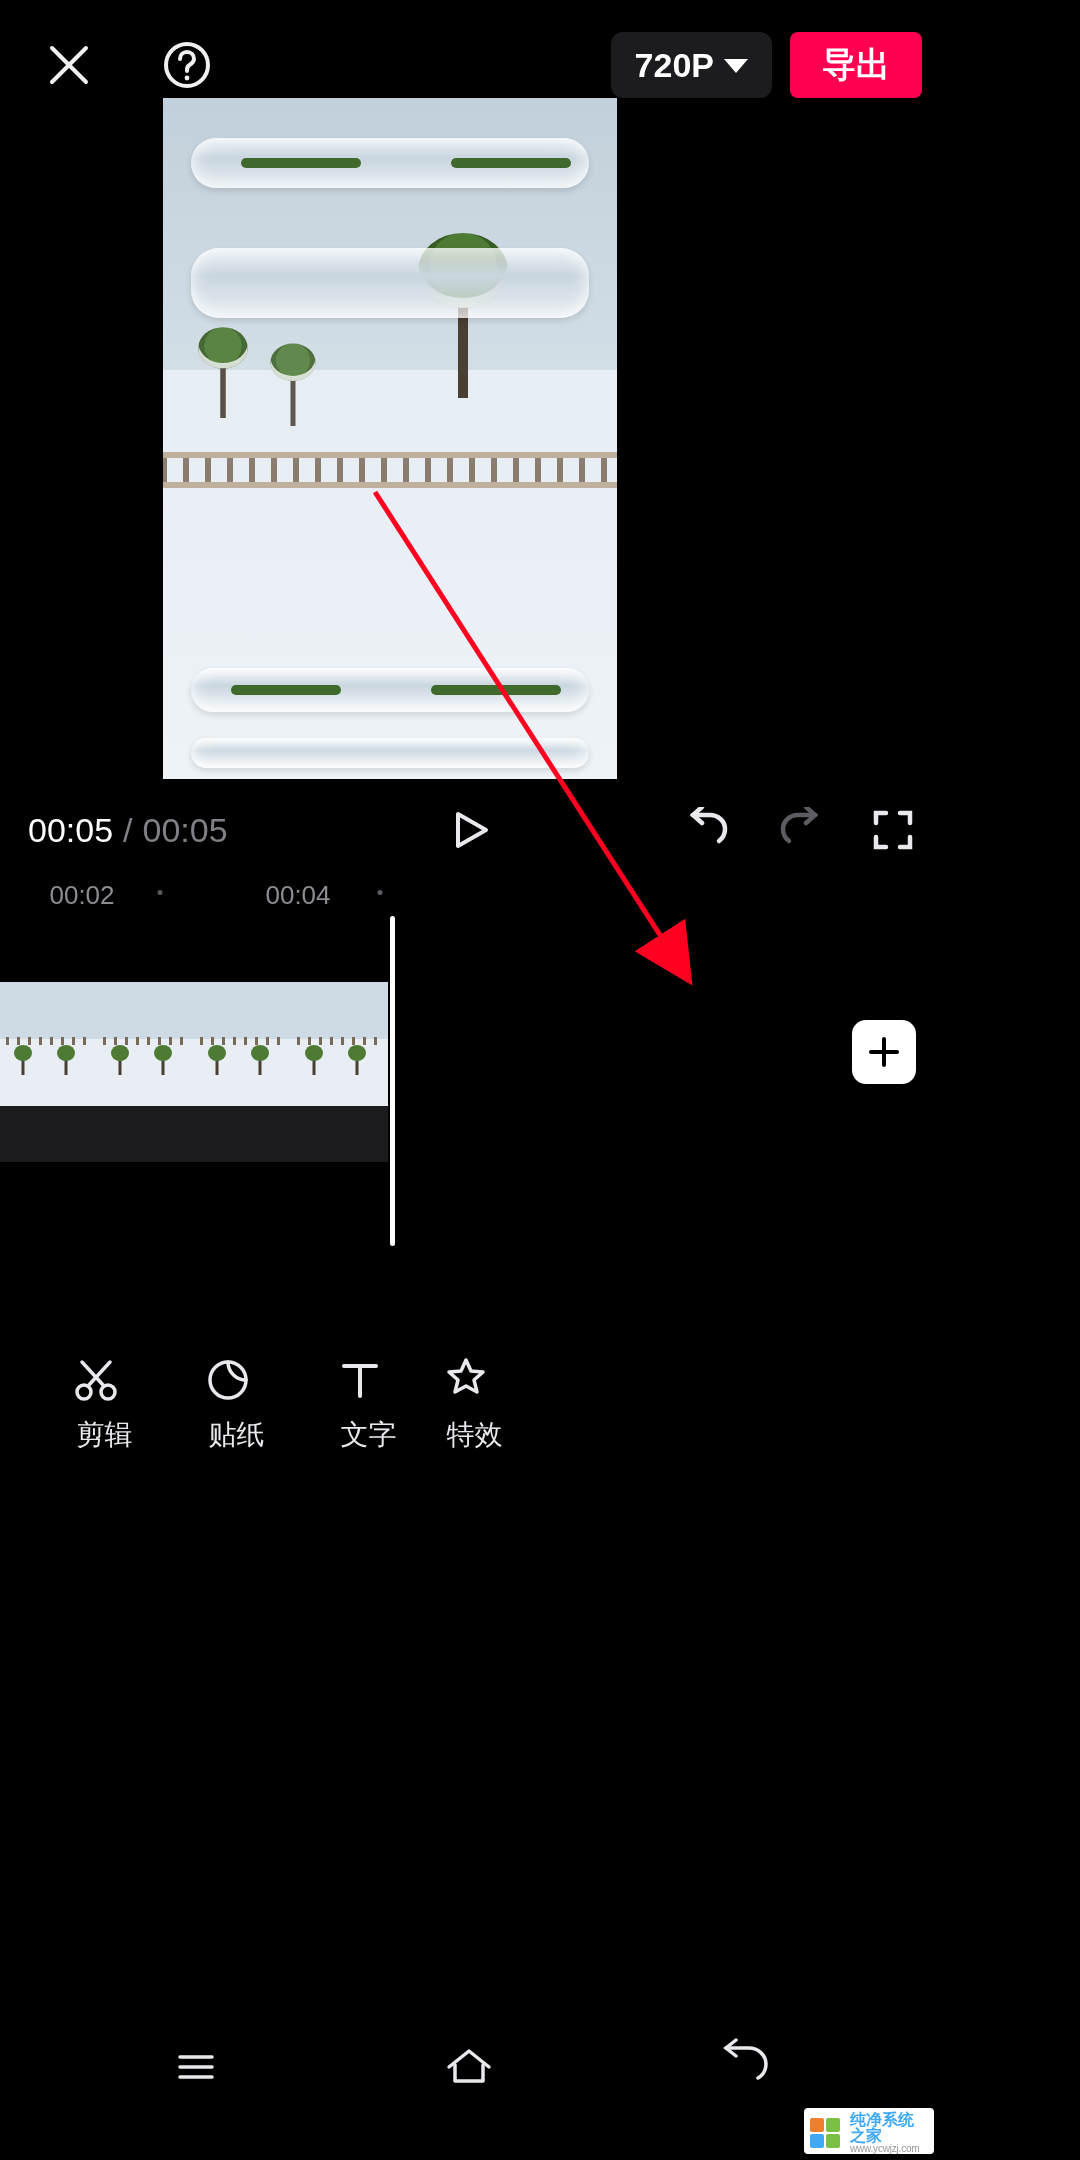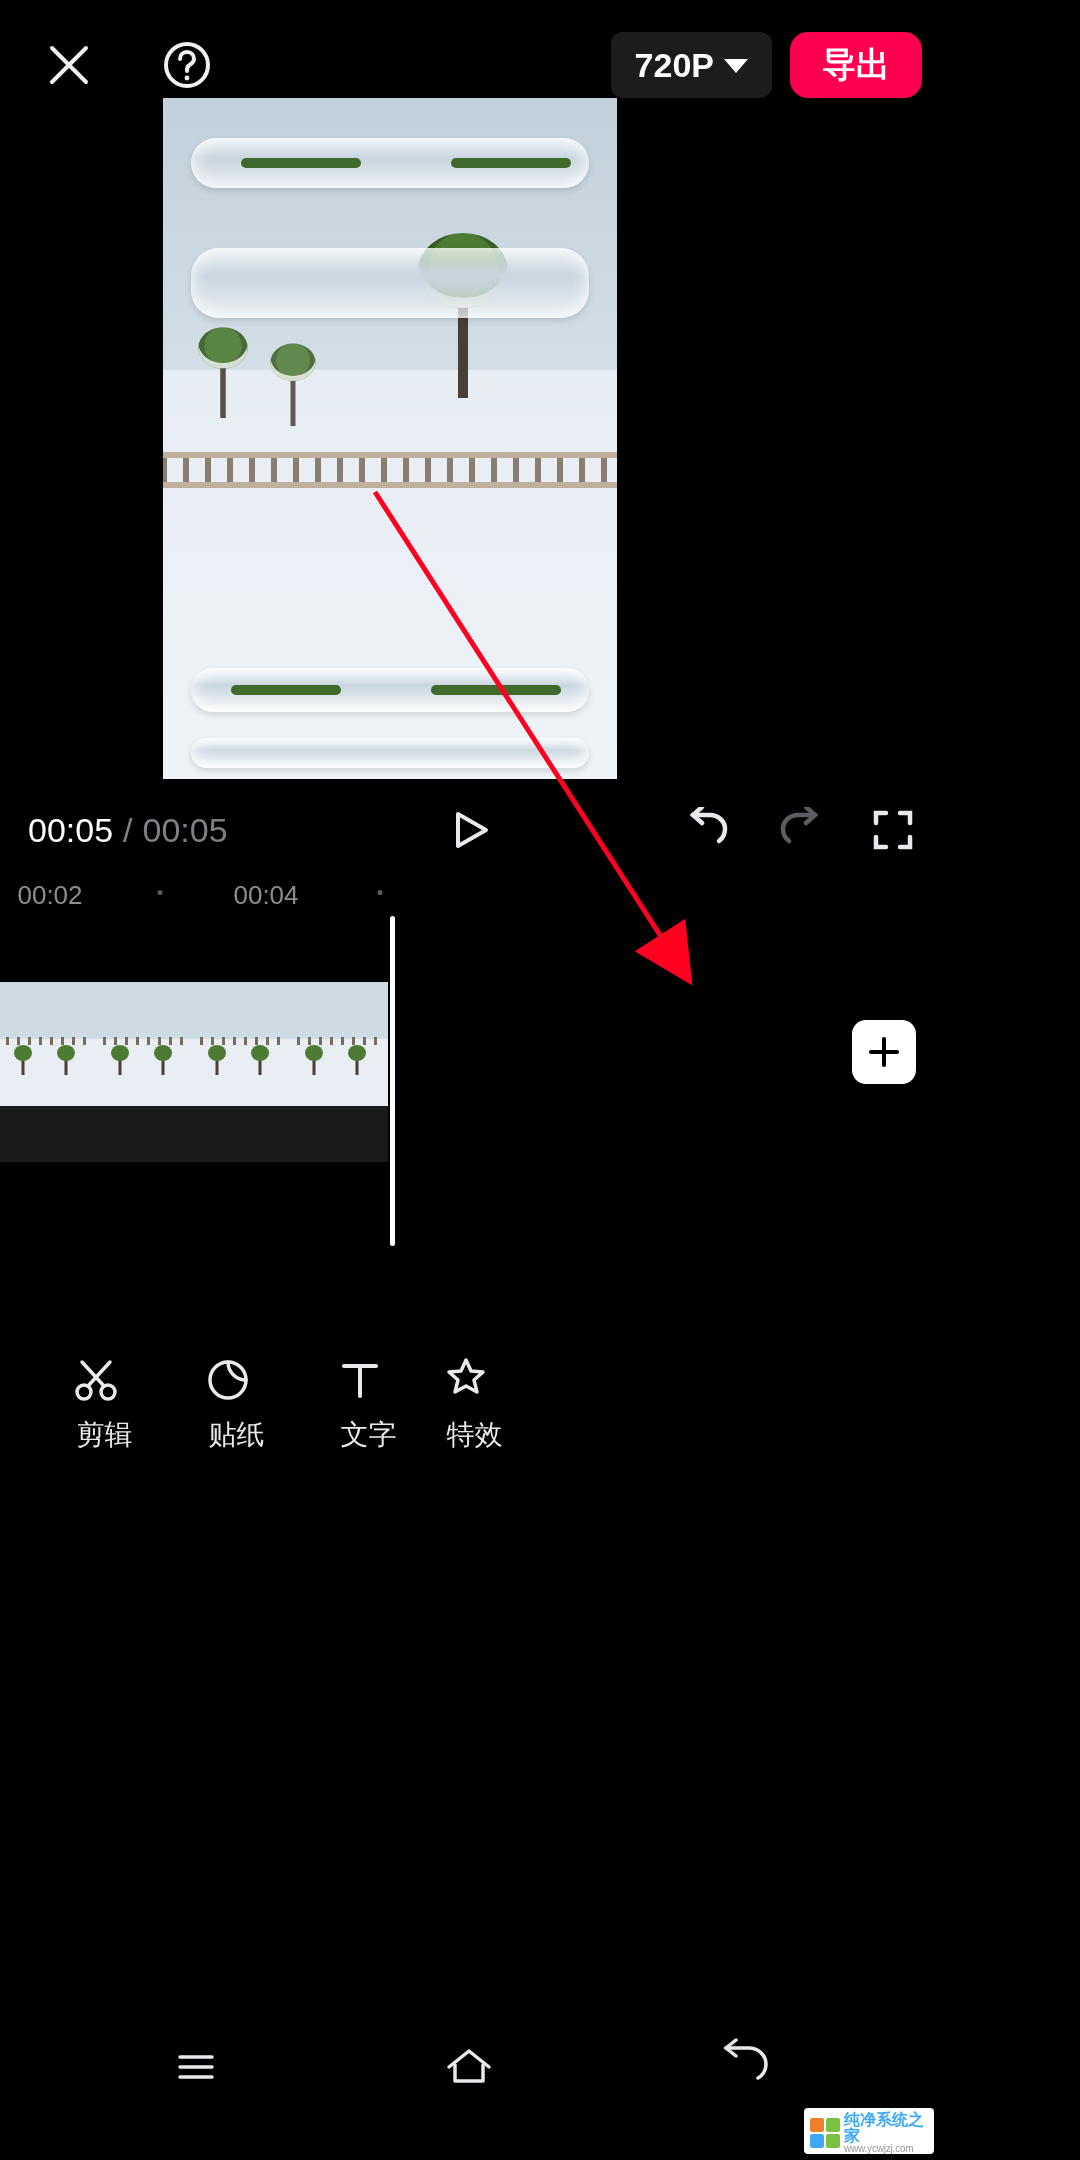--- a/index.html
+++ b/index.html
@@ -13,7 +13,7 @@
   .top-right { position: absolute; right: 18px; top: 0; height: 90px; display: flex; align-items: center; gap: 18px; }
   .res-pill { height: 66px; padding: 0 24px; background: #1c1c1e; border-radius: 12px; display: flex; align-items: center; gap: 10px; font-size: 34px; font-weight: 600; color: #fff; }
   .res-pill .tri { width: 0; height: 0; border-left: 12px solid transparent; border-right: 12px solid transparent; border-top: 14px solid #fff; margin-top: 2px; }
-  .export-btn { height: 66px; padding: 0 32px; background: #ff0050; border-radius: 18px; display: flex; align-items: center; justify-content: center; font-size: 34px; font-weight: 600; color: #fff; }
+  .export-btn { height: 66px; padding: 0 32px; background: #ff0050; border-radius: 8px; display: flex; align-items: center; justify-content: center; font-size: 34px; font-weight: 600; color: #fff; }
 
   
   .preview-frame { position: absolute; left: 163px; top: 98px; width: 454px; height: 681px; background: #d9e2ea; overflow: hidden; }

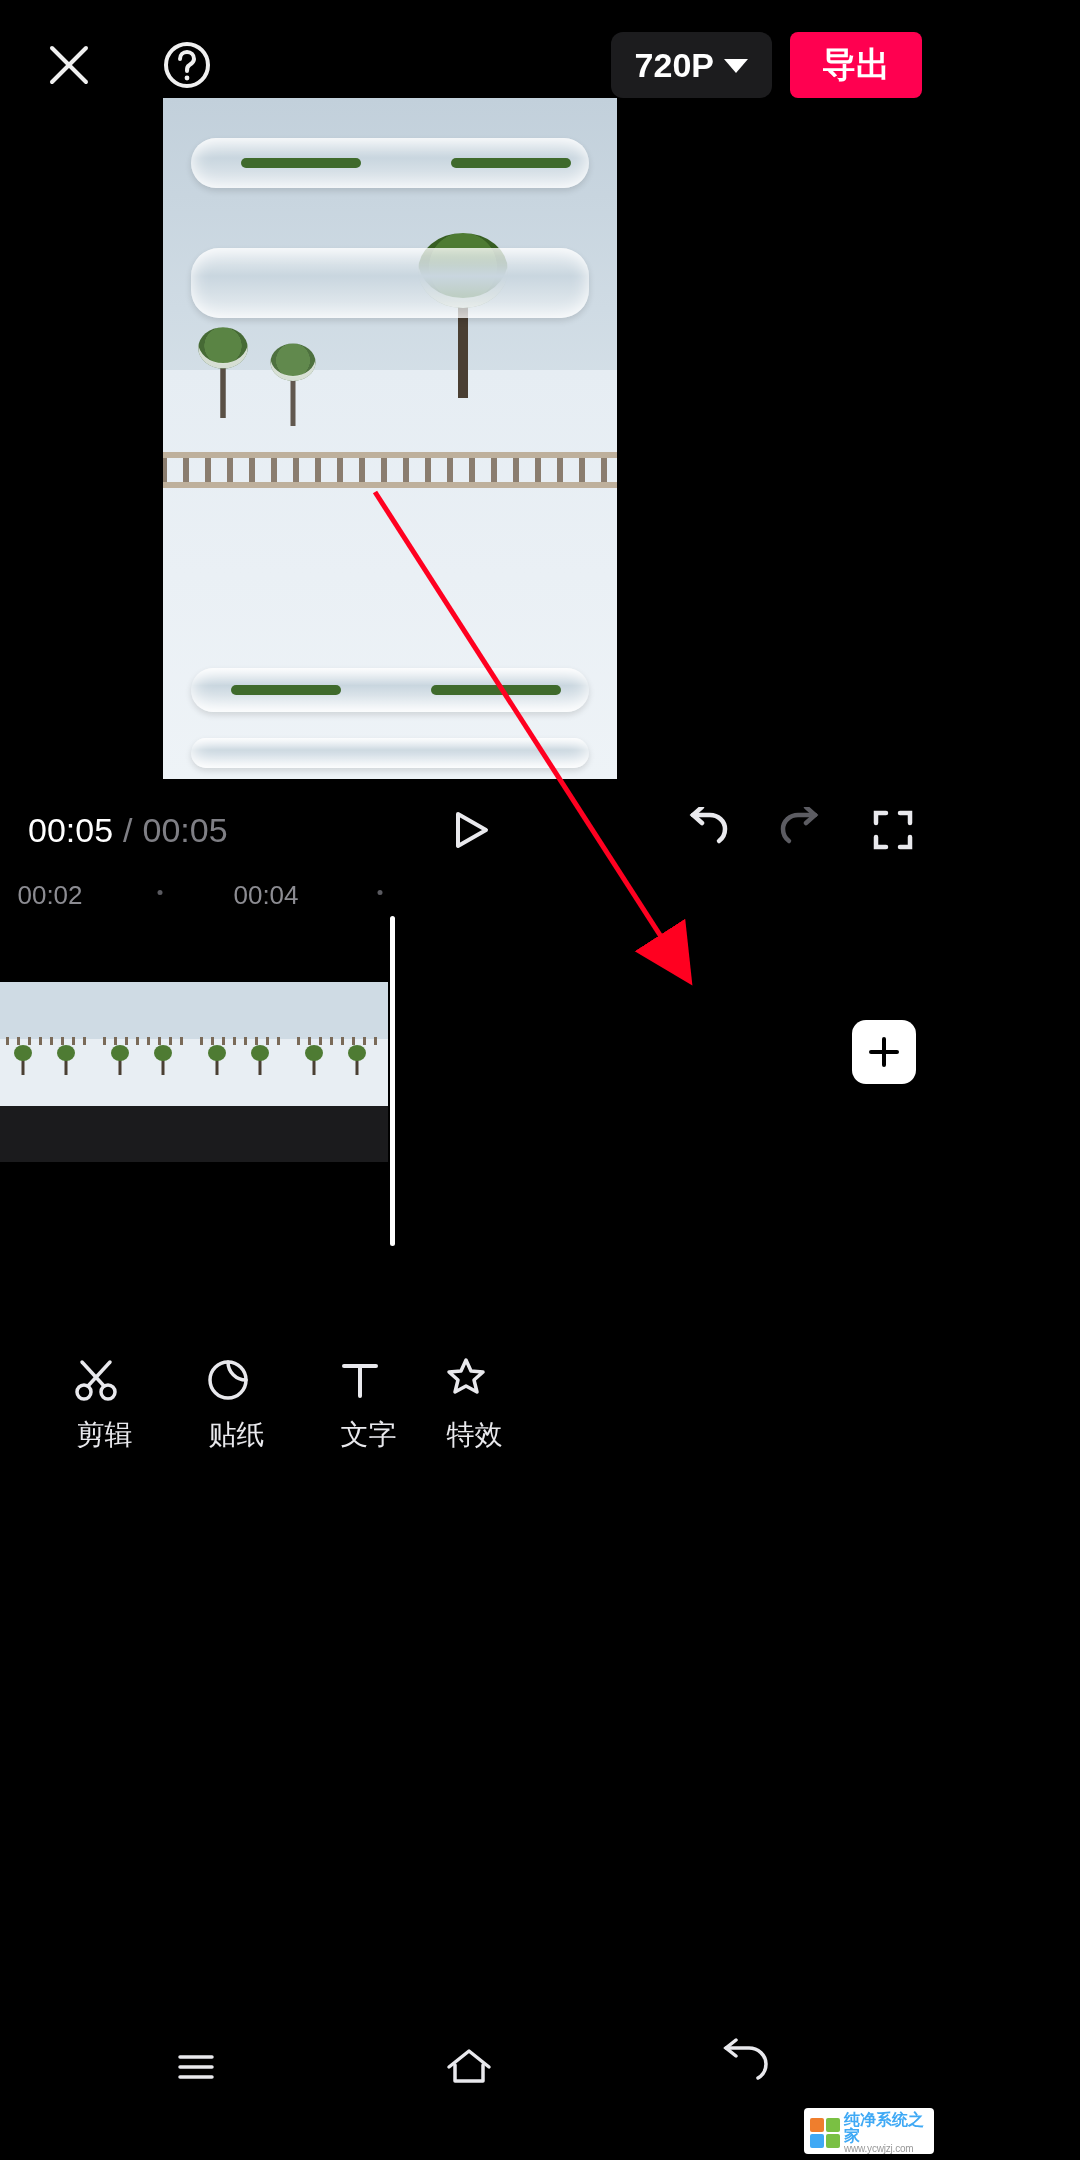--- a/index.html
+++ b/index.html
@@ -56,7 +56,7 @@
   
   .timeline { position: absolute; left: 0; right: 0; top: 868px; height: 378px; }
   .ruler { position: relative; height: 48px; color: #8c8c92; font-size: 26px; }
-  .ruler-mark { position: absolute; top: 12px; transform: translateX(-50%); }
+  .ruler-mark { position: absolute; top: 12px; transform: translateX(-50%); margin-left: 32px; }
   .ruler-dot { position: absolute; top: 22px; width: 5px; height: 5px; border-radius: 50%; background: #5a5a60; transform: translateX(-50%); }
 
   .clip-row { position: absolute; top: 114px; left: 0; width: 388px; height: 124px; background: #dfe7ed; overflow: hidden; }

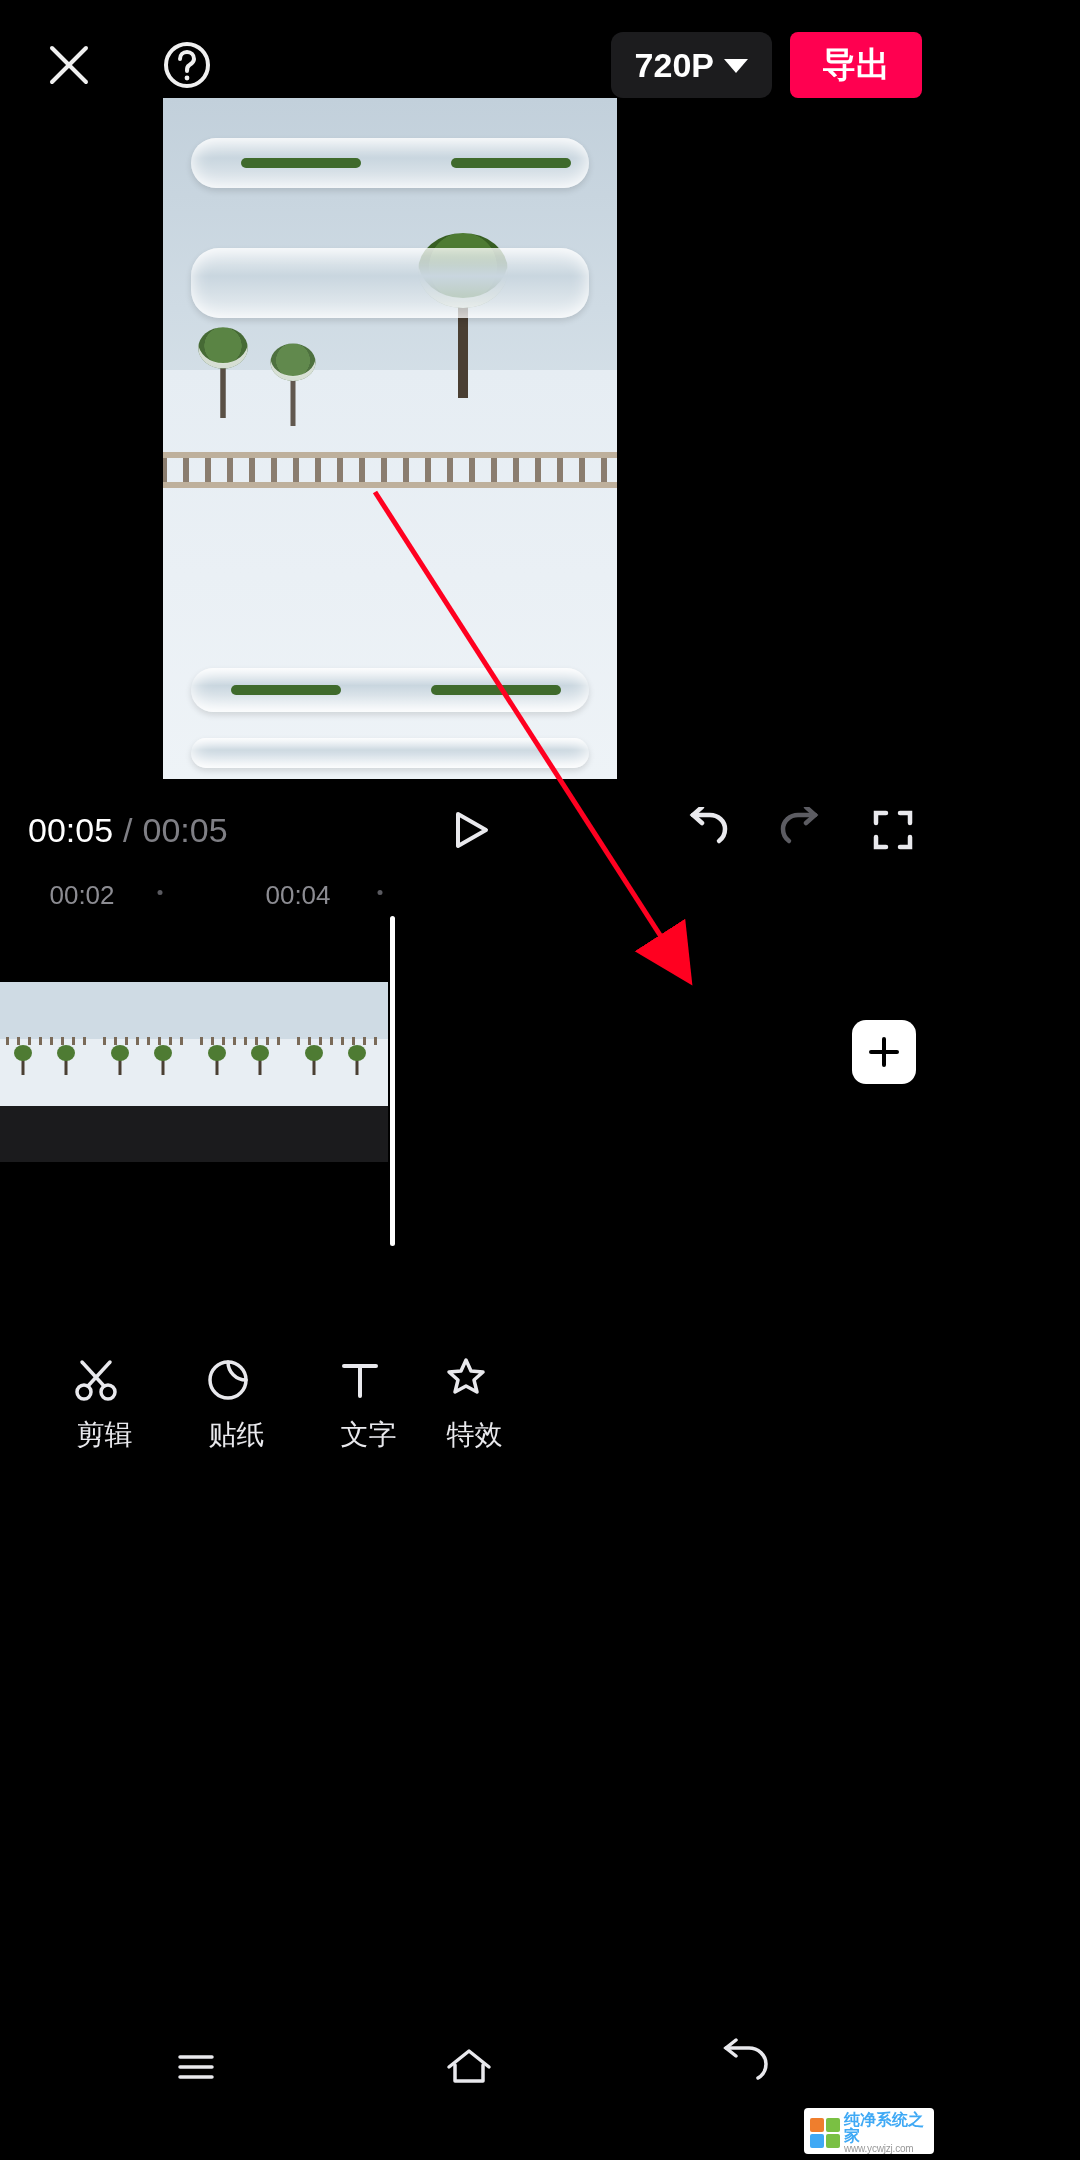--- a/index.html
+++ b/index.html
@@ -85,7 +85,7 @@
   .sys-nav { position: absolute; left: 0; right: 0; bottom: 56px; height: 74px; display: flex; align-items: center; justify-content: space-around; padding: 0 60px; }
 
   
-  .wm { position: absolute; right: 6px; bottom: 6px; width: 130px; height: 46px; background: #fff; border-radius: 4px; display:grid; grid-template-columns: 34px 1fr; align-items:center; padding:4px 6px; }
+  .wm { position: absolute; right: 6px; bottom: 6px; width: 130px; height: 46px; background: #fff; border-radius: 4px; display:grid; grid-template-columns: 34px 1fr; align-items:center; padding:4px 6px; gap:6px; }
   .wm-logo { width: 30px; height: 30px; position: relative; }
   .wm-logo span{position:absolute;width:14px;height:14px;border-radius:2px;}
   .wm-logo .a{left:0;top:0;background:#ef7e2d}.wm-logo .b{right:0;top:0;background:#7ac043}.wm-logo .c{left:0;bottom:0;background:#3fa9f5}.wm-logo .d{right:0;bottom:0;background:#7ac043}

